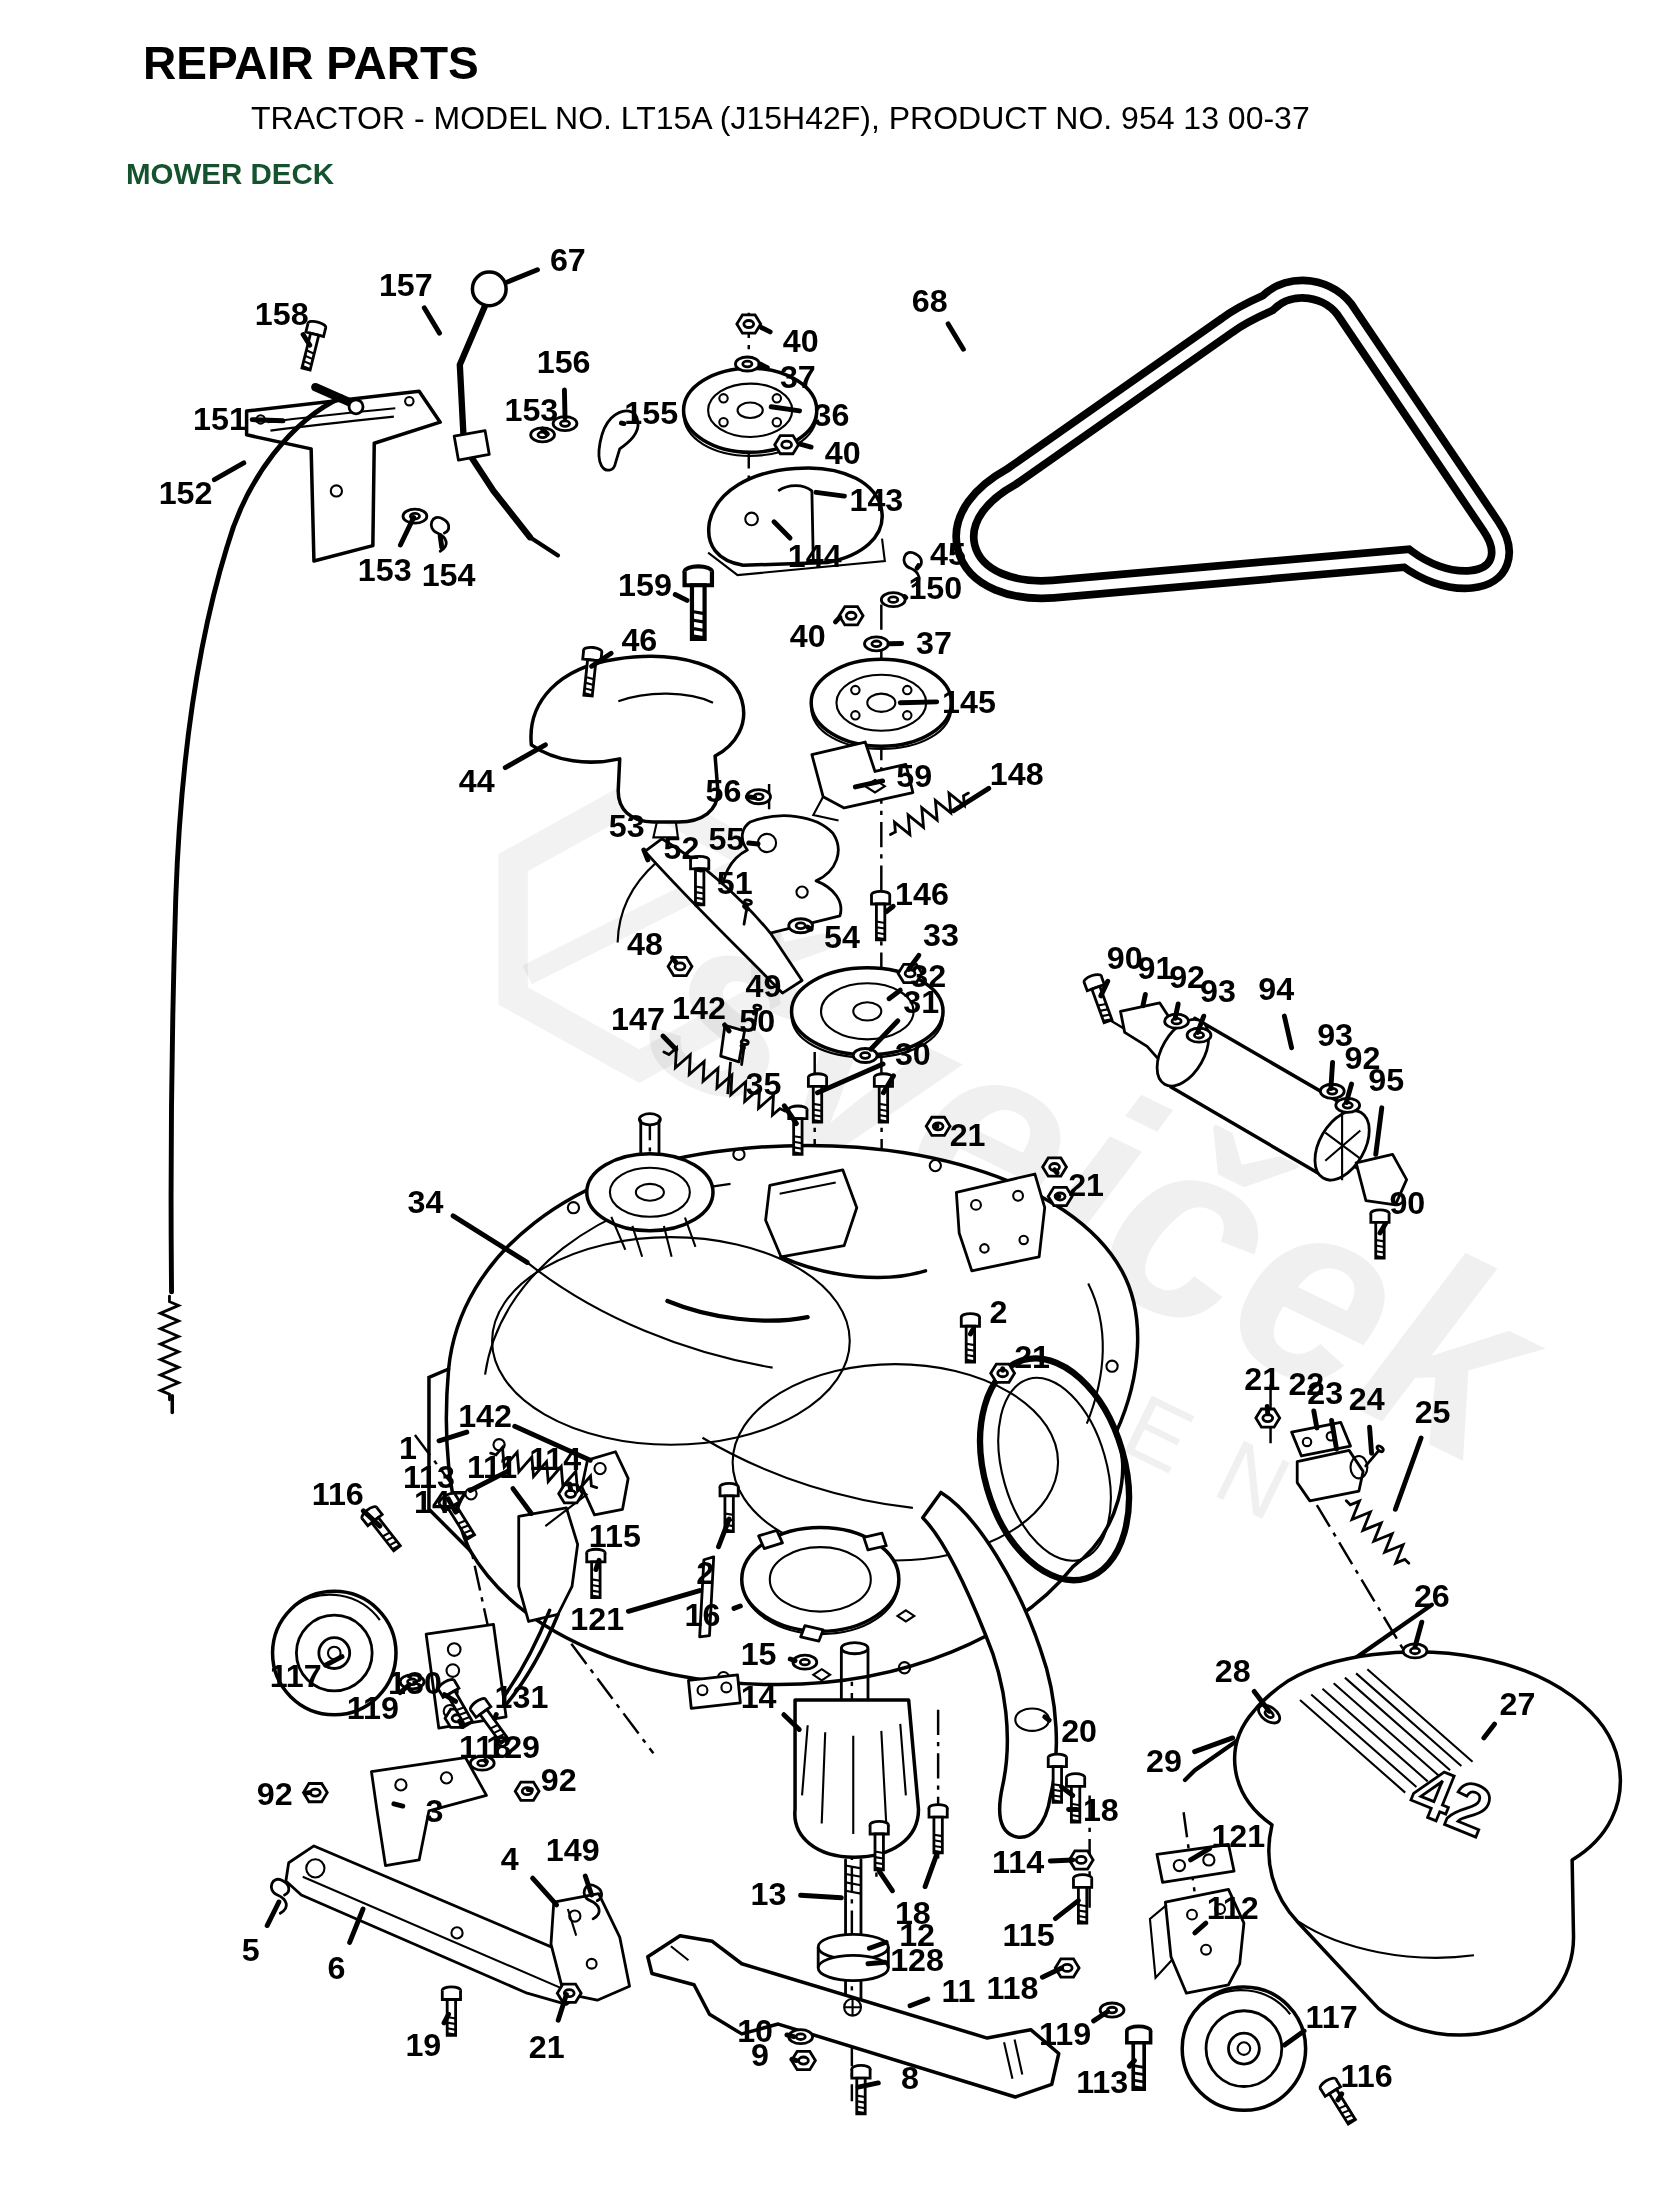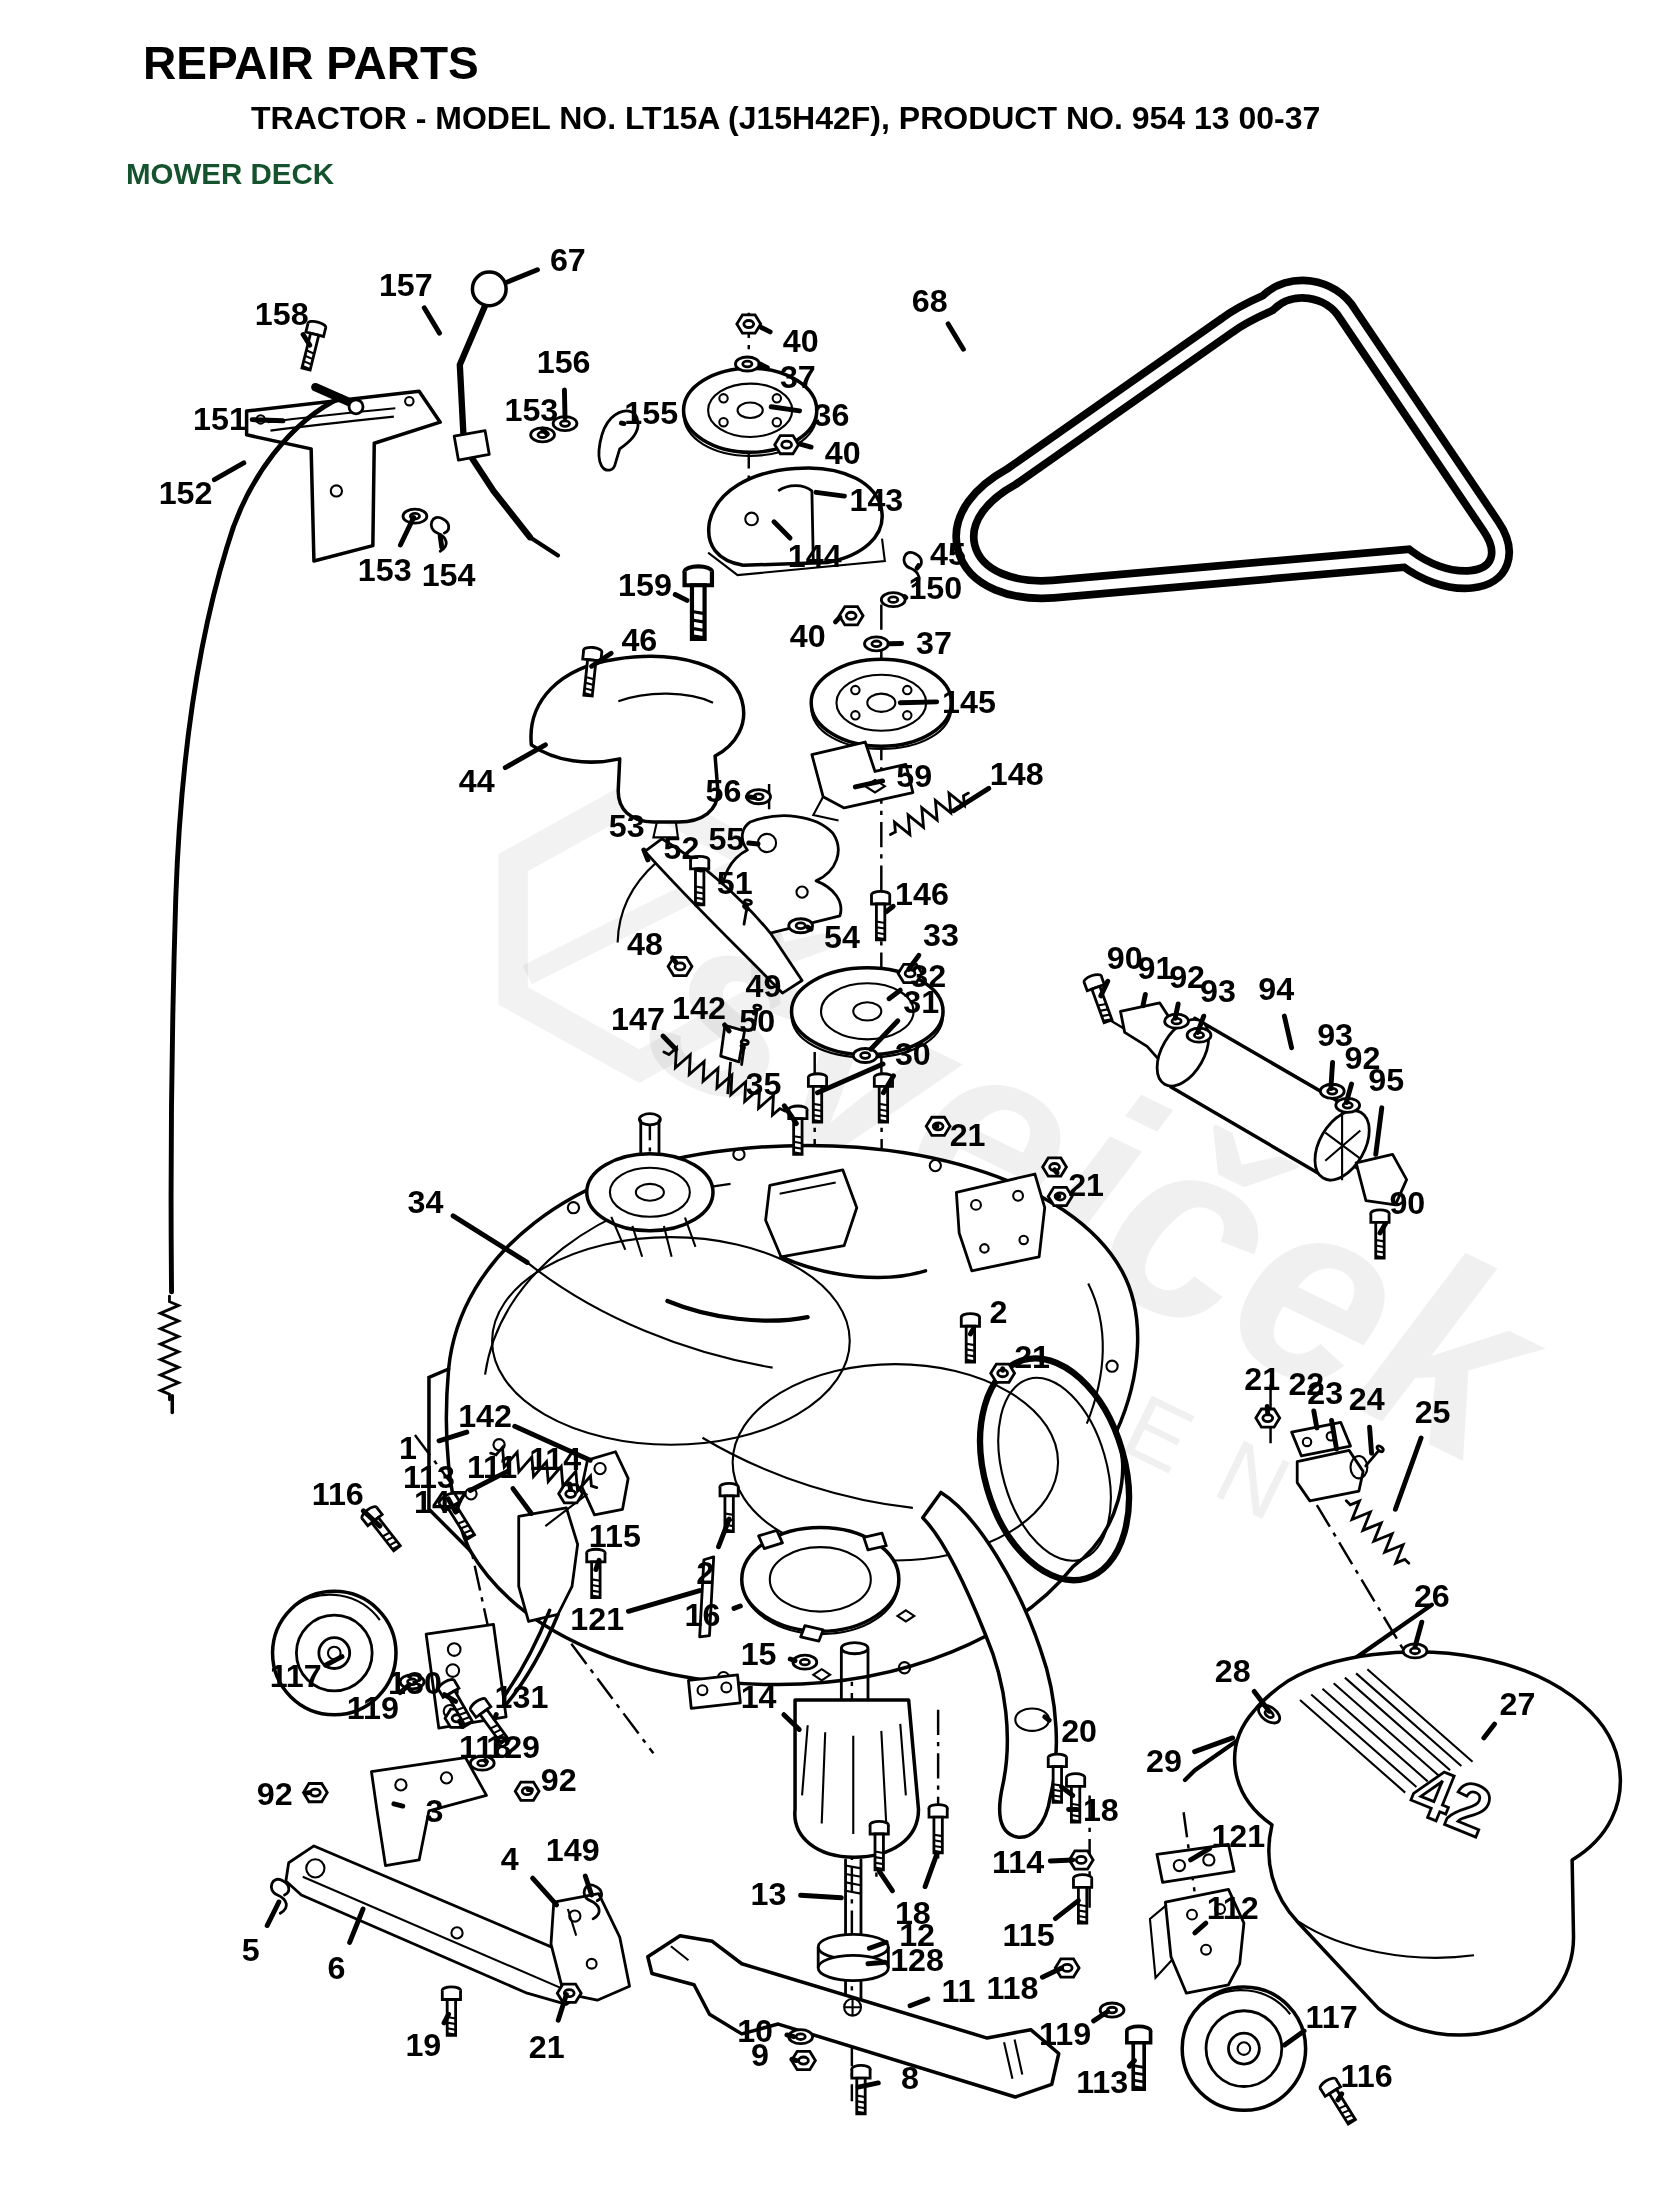--- a/index.html
+++ b/index.html
@@ -6,7 +6,7 @@
   body{width:1671px;height:2205px;font-family:"Liberation Sans",sans-serif;}
   .page{position:relative;width:1671px;height:2205px;overflow:hidden;background:#fff;margin-left:36px;}
   .hdr-title{position:absolute;left:107px;top:36px;font-size:46px;font-weight:700;color:#000;letter-spacing:0px;}
-  .hdr-sub{position:absolute;left:215px;top:100px;font-size:32px;font-weight:700;color:#000;}
+  .hdr-sub{position:absolute;left:215px;top:100px;font-size:32px;font-weight:400;color:#000;}
   .hdr-sec{position:absolute;left:90px;top:157px;font-size:29.5px;font-weight:700;color:#14532d;}
   svg{position:absolute;left:0;top:0;}
   .callout-num{font-family:"Liberation Sans",sans-serif;font-weight:700;font-size:46px;fill:#000;text-anchor:middle;}

